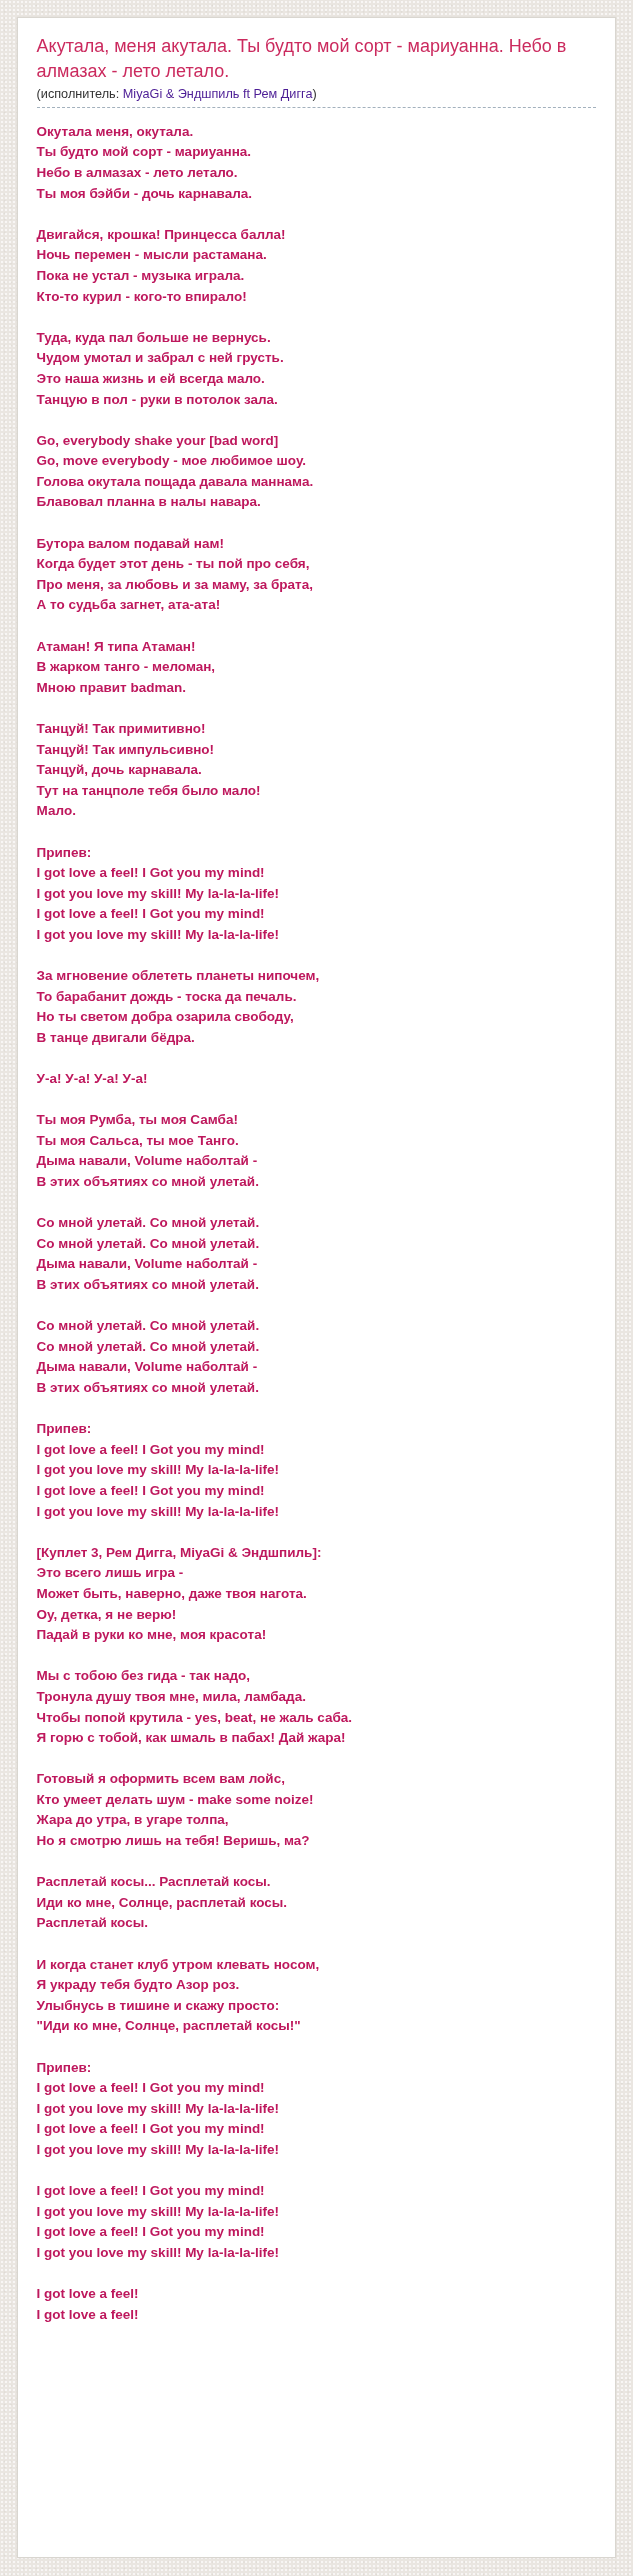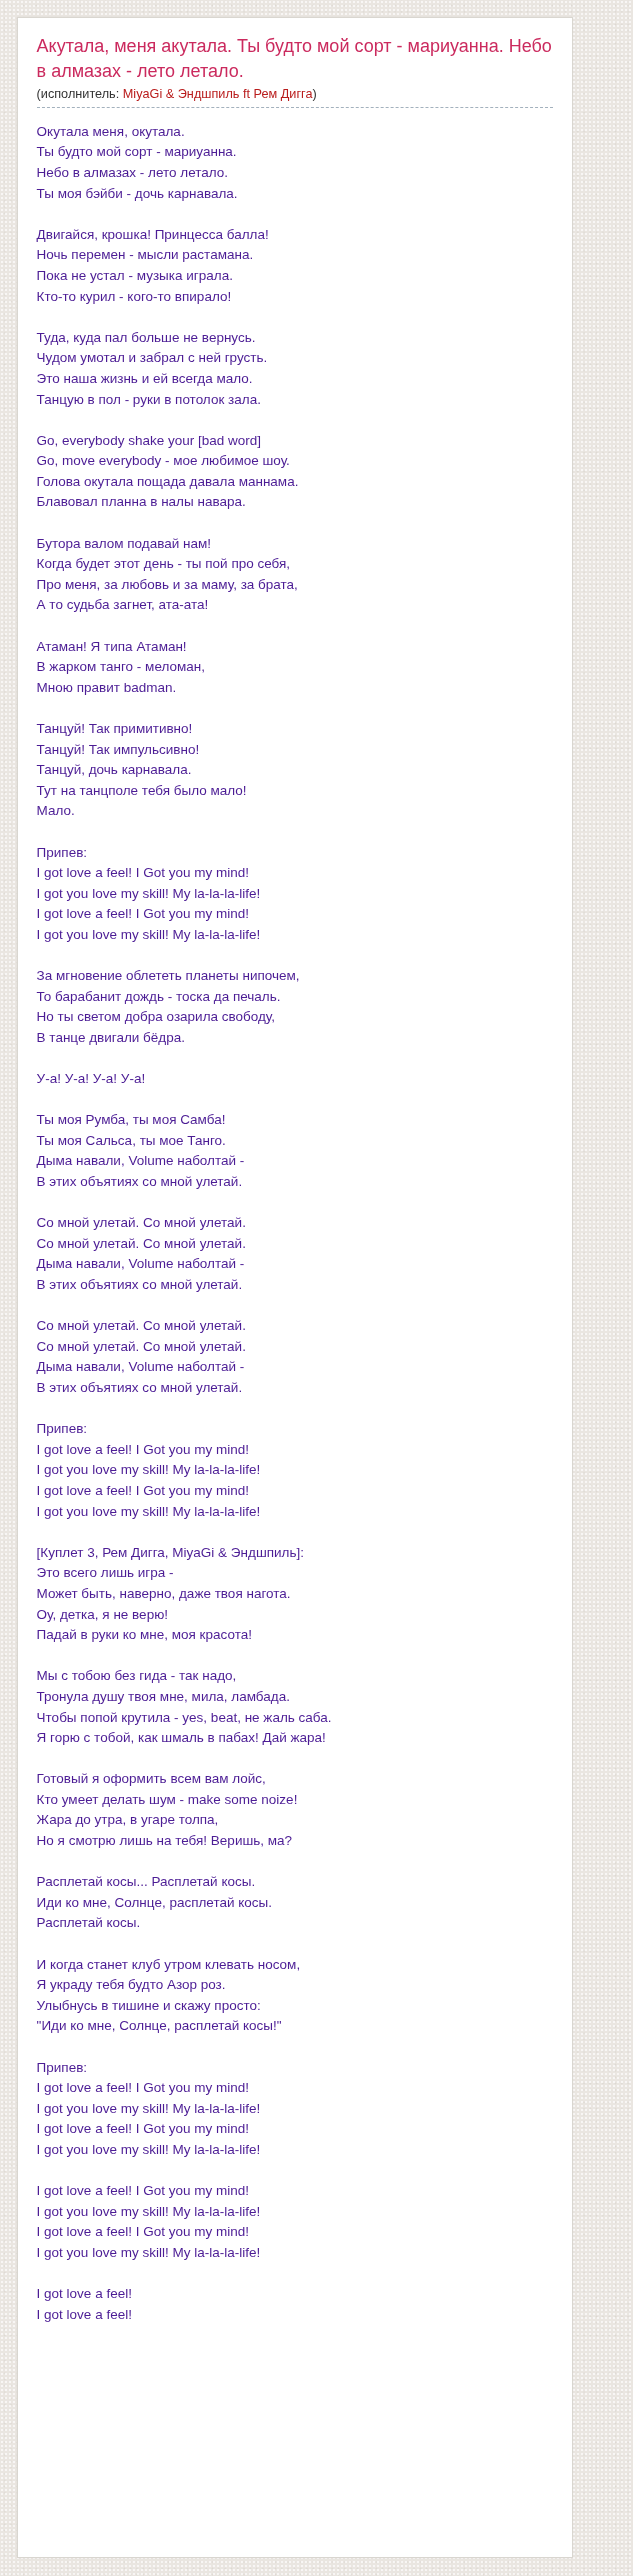--- a/index.html
+++ b/index.html
@@ -23,7 +23,7 @@
     position: absolute;
     left: 16.6px;
     top: 17.4px;
-    width: 556px;
+    width: 599px;
     height: 2541px;
     box-sizing: border-box;
     background: #ffffff;

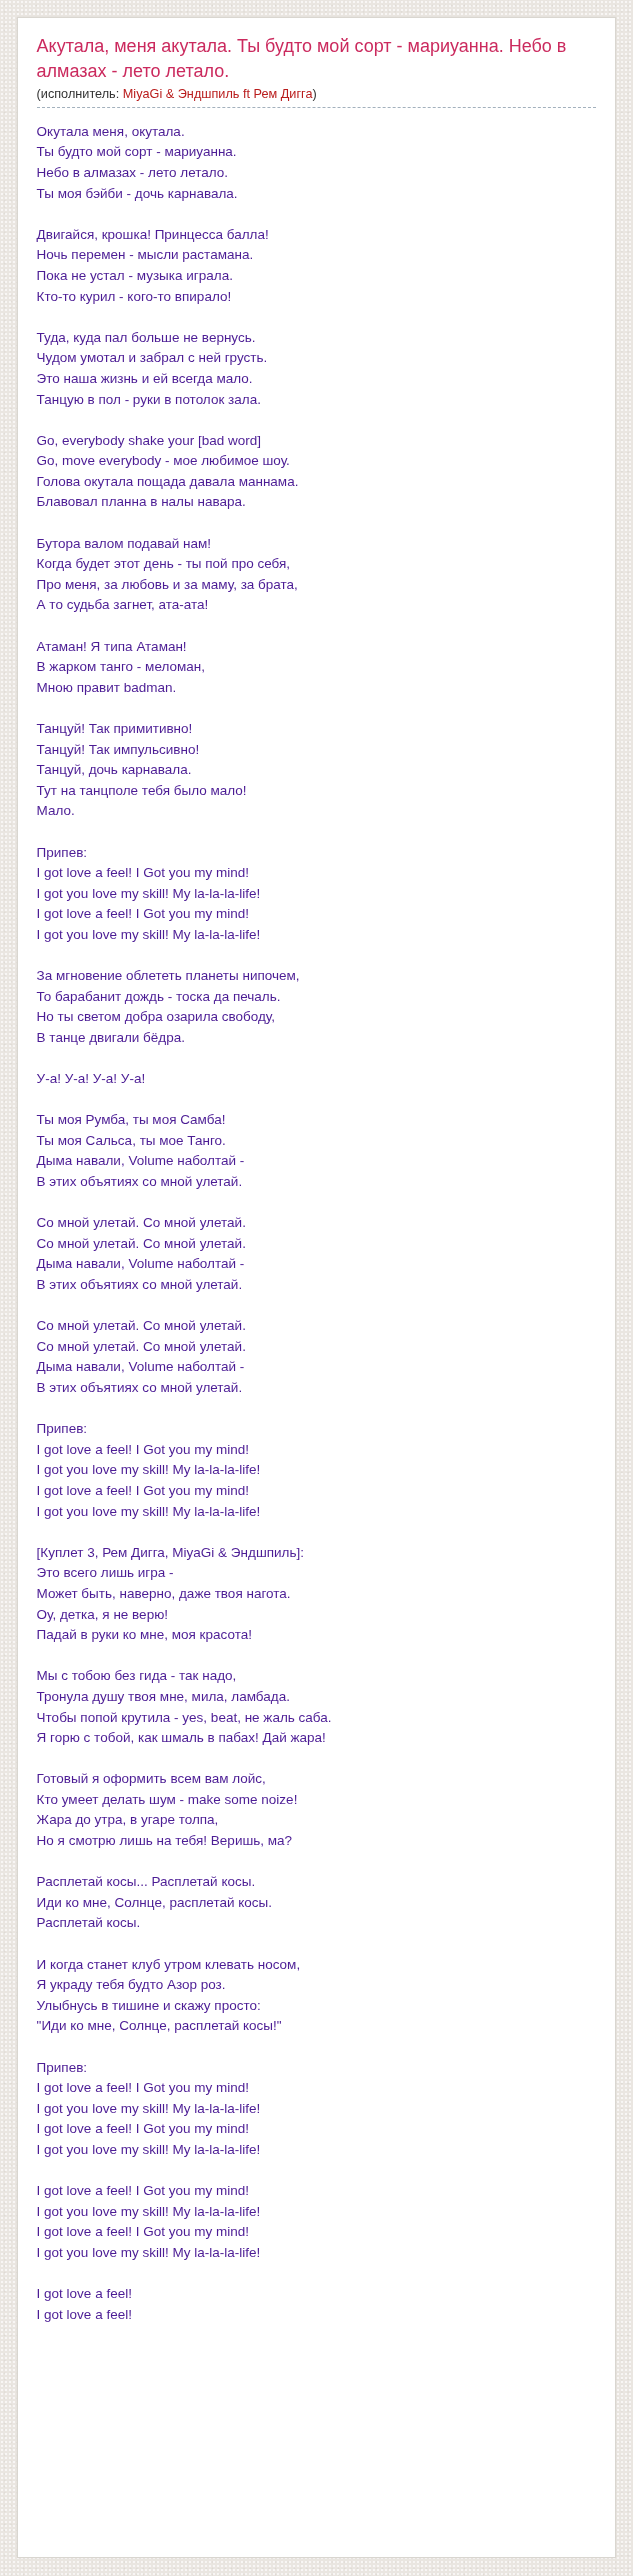--- a/index.html
+++ b/index.html
@@ -47,7 +47,7 @@
     border-bottom: 0.8px dashed #a3b1bd;
   }
   .artist-line .artist-link {
-    color: #b91c1c;
+    color: #4c1d95;
     text-decoration: none;
     cursor: pointer;
   }

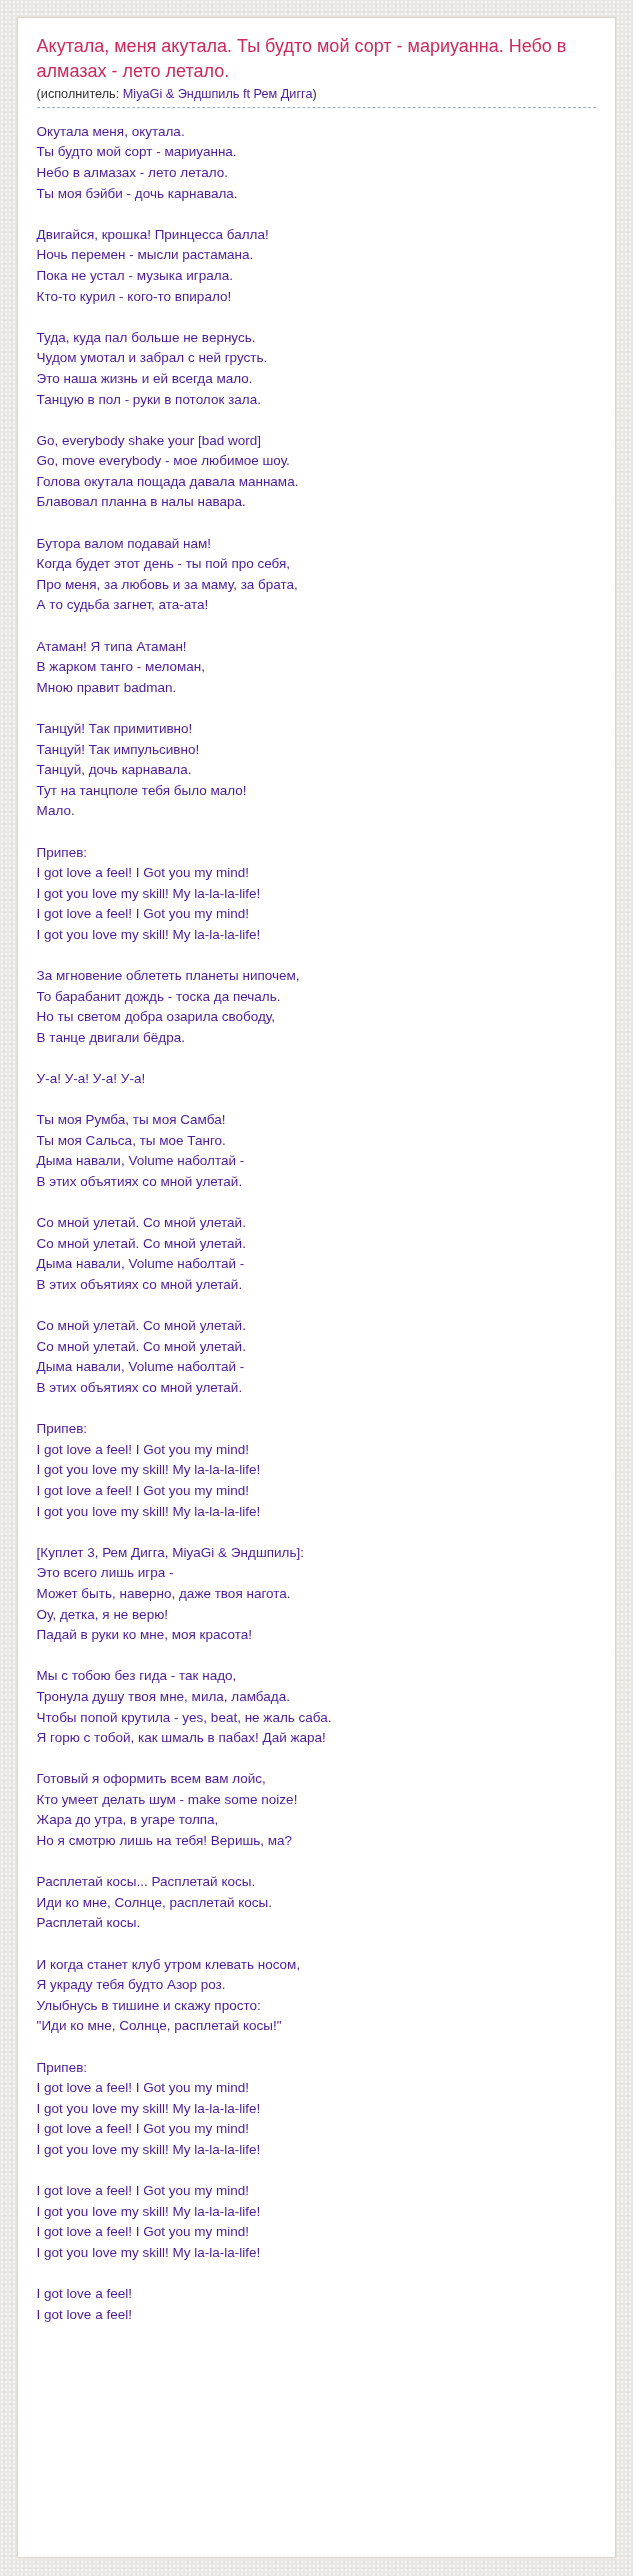--- a/index.html
+++ b/index.html
@@ -55,7 +55,8 @@
     margin-top: 13.5px;
     font-size: 13.5px;
     line-height: 20.6px;
-    color: #4c1d95;
+    color: #be185d;
+    font-weight: bold;
   }
   .stanza {
     white-space: pre-line;

